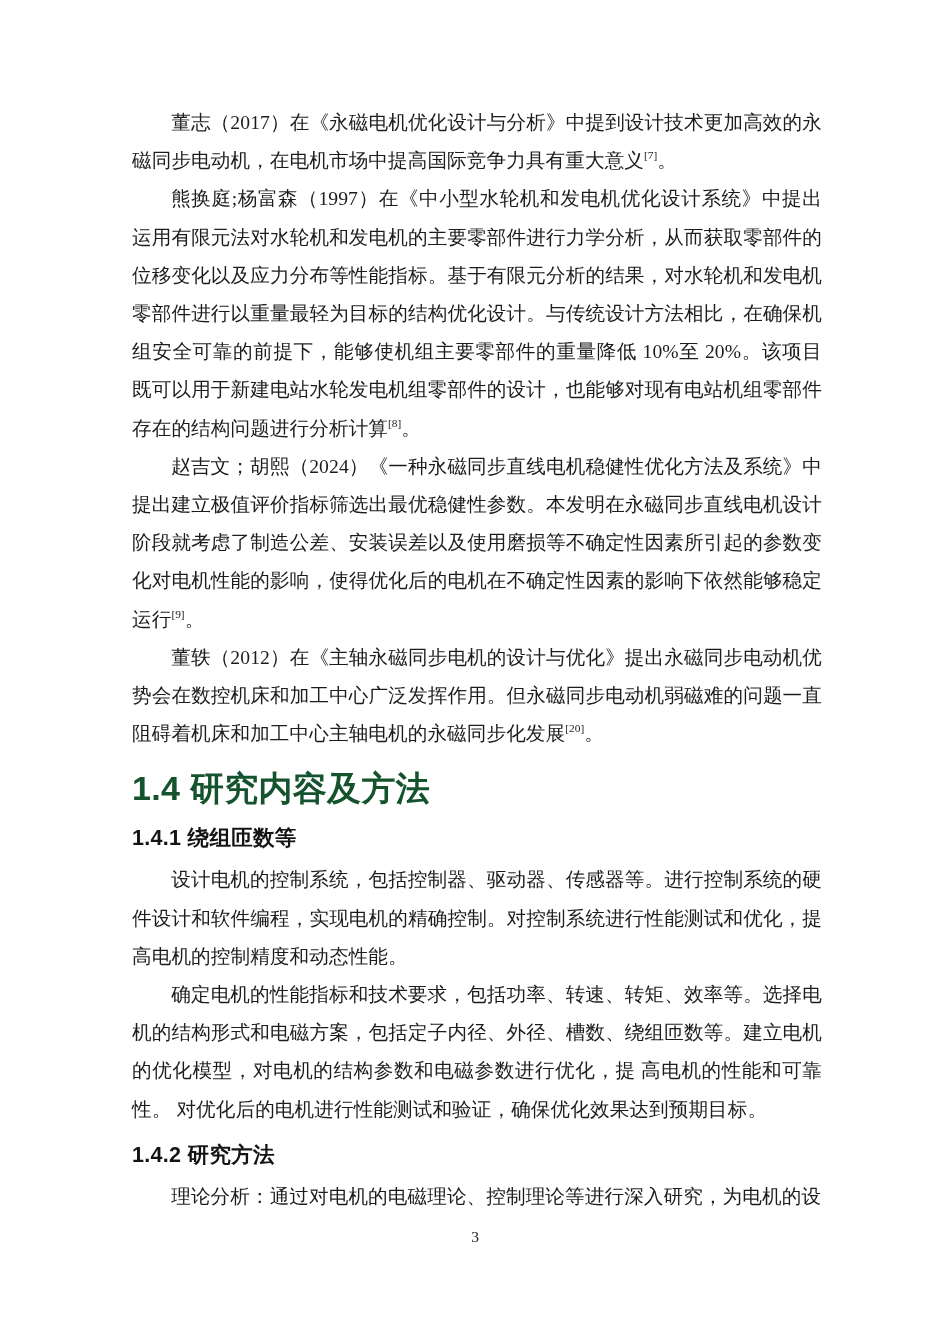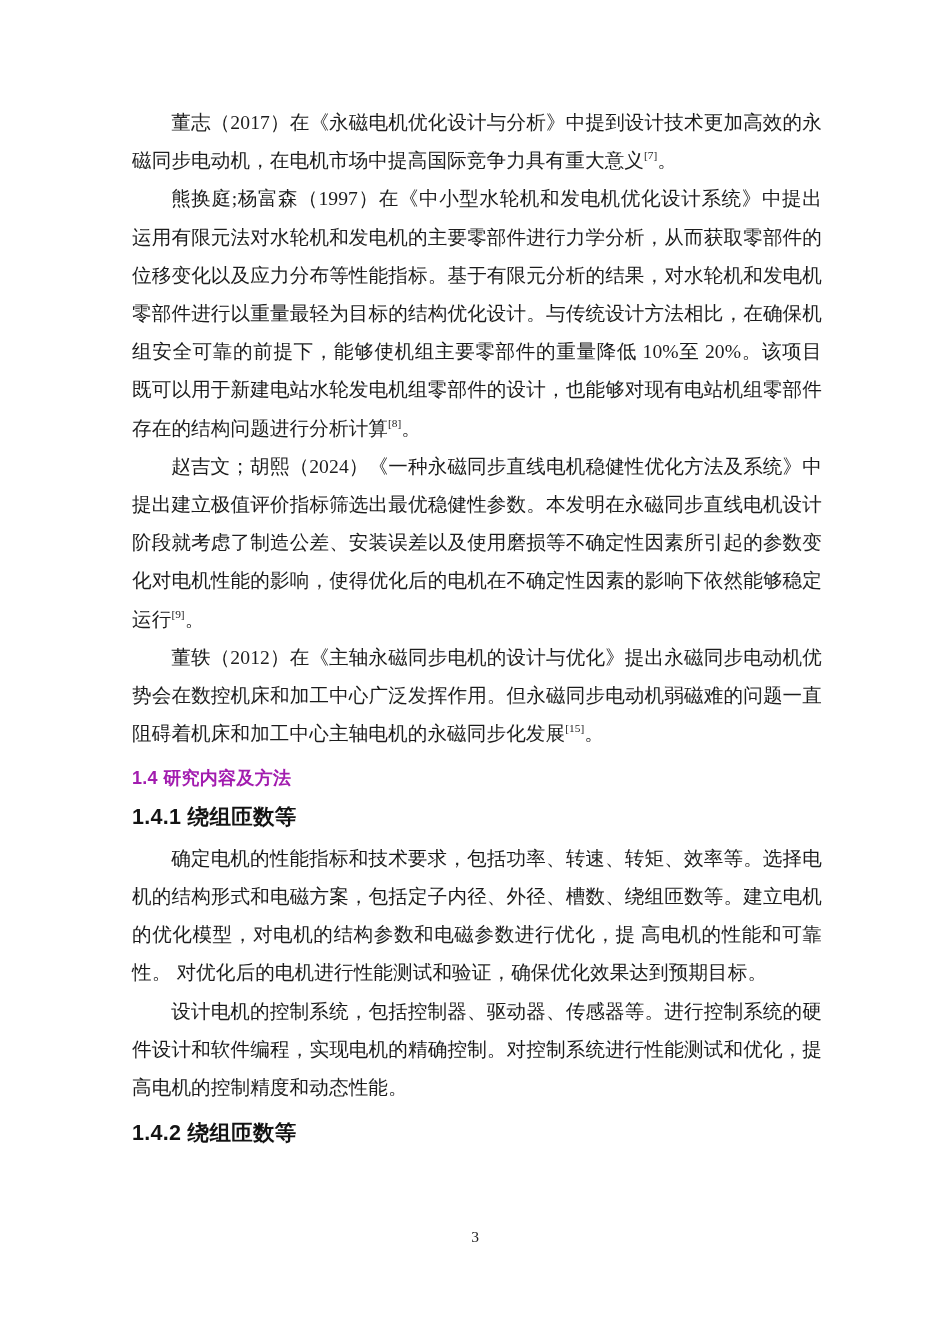--- a/index.html
+++ b/index.html
@@ -102,7 +102,7 @@
 
     <p class="para"><span>赵吉文；胡熙（2024）《一种永磁同步直线电机稳健性优化方法及系统》中提出建立极值评价指标筛选出最优稳健性参数。本发明在永磁同步直线电机设计阶段就考虑了制造公差、安装误差以及使用磨损等不确定性因素所引起的参数变化对电机性能的影响，使得优化后的电机在不确定性因素的影响下依然能够稳定运行</span><sup class="cite">[9]</sup><span>。</span></p>
 
-    <p class="para"><span>董轶（2012）在《主轴永磁同步电机的设计与优化》提出永磁同步电动机优 势会在数控机床和加工中心广泛发挥作用。但永磁同步电动机弱磁难的问题一直 阻碍着机床和加工中心主轴电机的永磁同步化发展</span><sup class="cite">[15]</sup><span>。</span></p>
+    <p class="para"><span>董轶（2012）在《主轴永磁同步电机的设计与优化》提出永磁同步电动机优 势会在数控机床和加工中心广泛发挥作用。但永磁同步电动机弱磁难的问题一直 阻碍着机床和加工中心主轴电机的永磁同步化发展</span><sup class="cite">[20]</sup><span>。</span></p>
 
     <h2 class="h2"><span>1.4  研究内容及方法</span></h2>
 

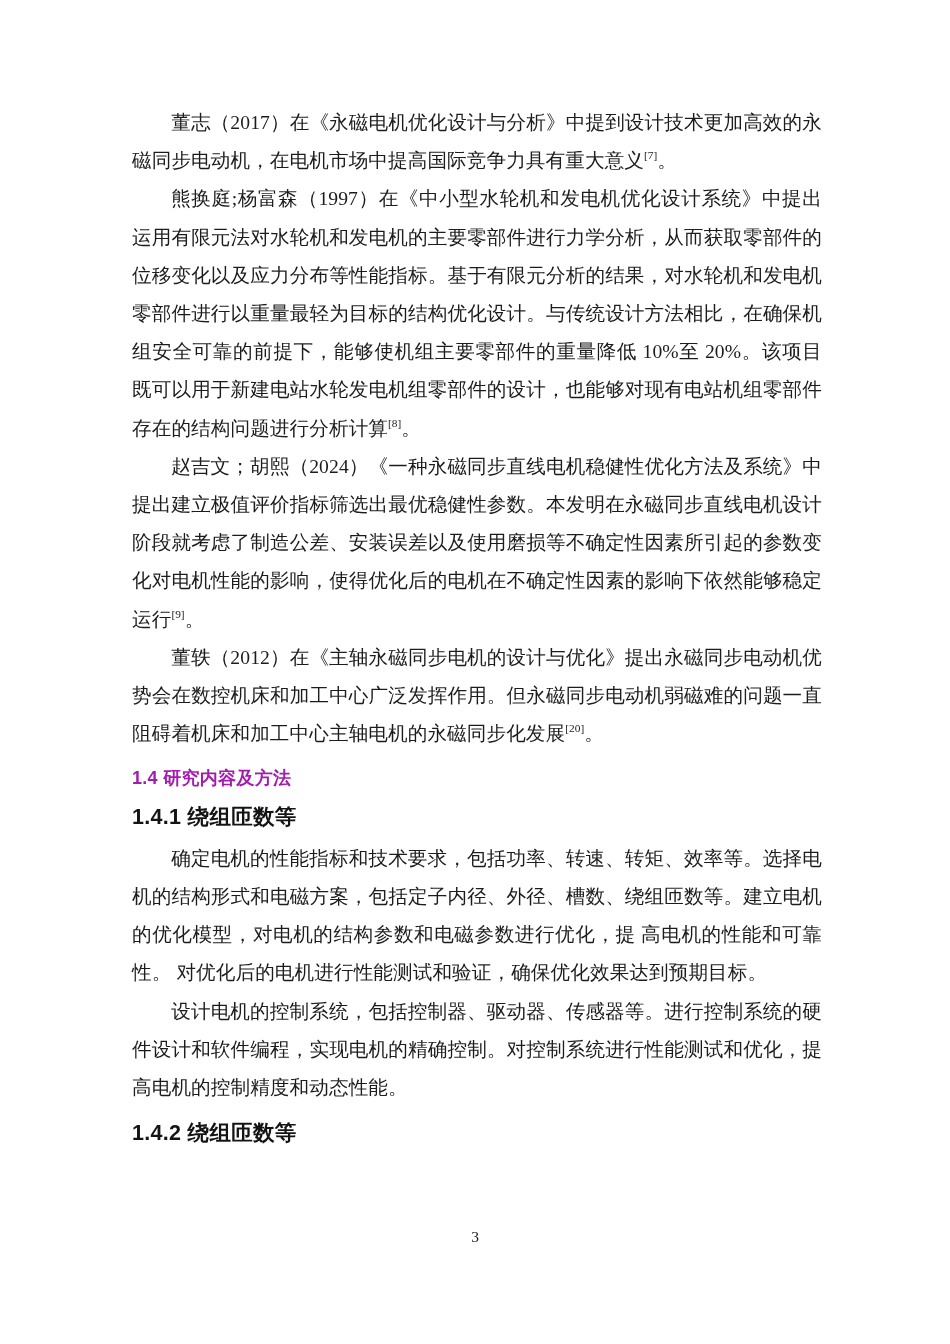--- a/index.html
+++ b/index.html
@@ -48,11 +48,11 @@
   
   .h2 {
     font-family: "Liberation Sans", "DejaVu Sans", sans-serif;
-    font-size: 18px;
+    font-size: 34px;
     font-weight: bold;
     line-height: 1.35;
     margin: 13px 0 11px 0;
-    color: #a21caf;
+    color: #14532d;
     letter-spacing: 0.3px;
   }
 

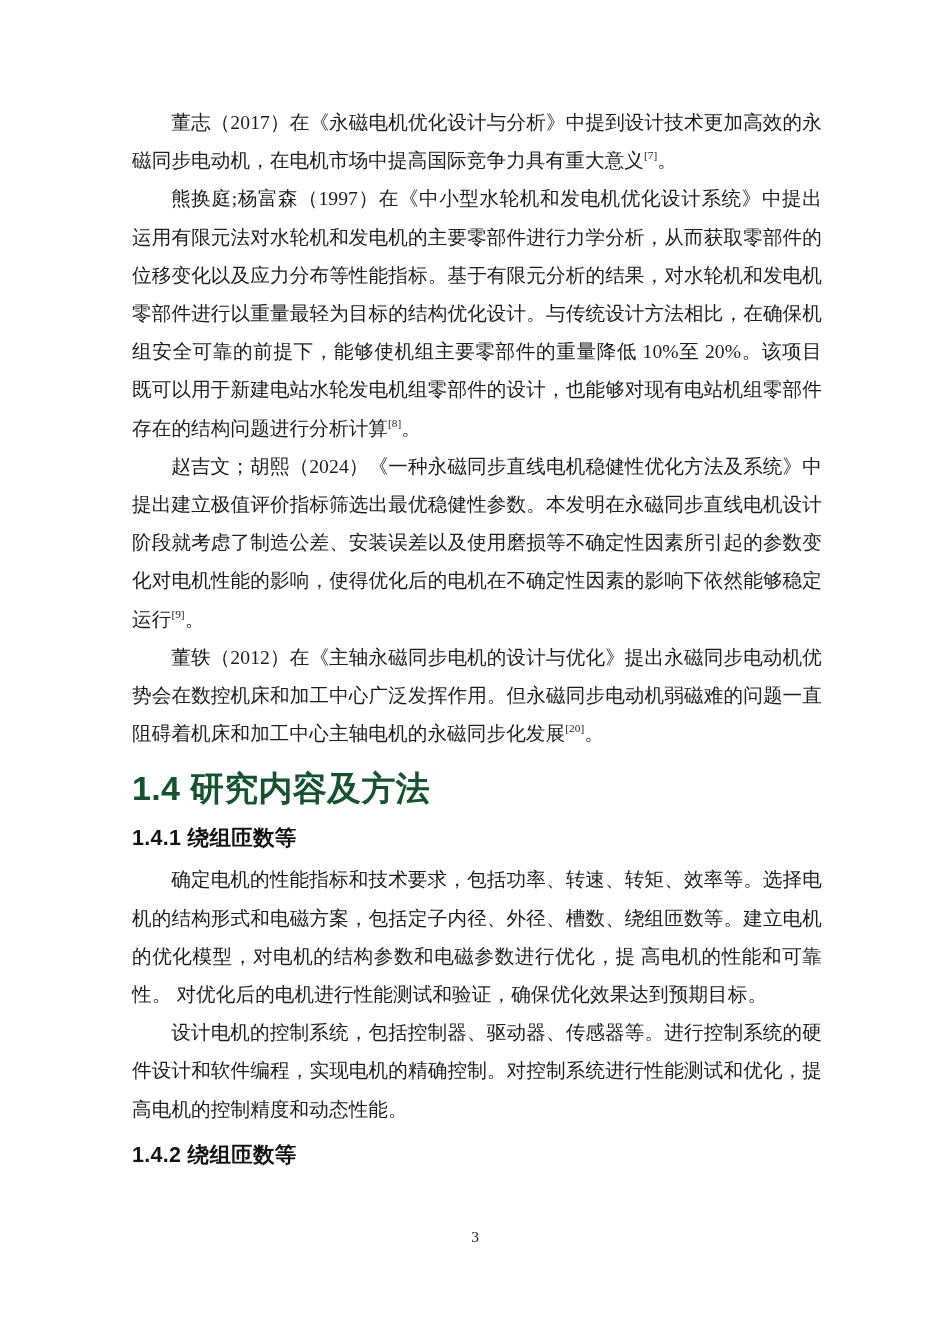--- a/index.html
+++ b/index.html
@@ -108,9 +108,9 @@
 
     <h3 class="h3"><span>1.4.1  绕组匝数等</span></h3>
 
+    <p class="para"><span>设计电机的控制系统，包括控制器、驱动器、传感器等。进行控制系统的硬 件设计和软件编程，实现电机的精确控制。对控制系统进行性能测试和优化，提 高电机的控制精度和动态性能。</span></p>
+
     <p class="para"><span>确定电机的性能指标和技术要求，包括功率、转速、转矩、效率等。选择电机的结构形式和电磁方案，包括定子内径、外径、槽数、绕组匝数等。建立电机的优化模型，对电机的结构参数和电磁参数进行优化，提 高电机的性能和可靠性。 对优化后的电机进行性能测试和验证，确保优化效果达到预期目标。</span></p>
-
-    <p class="para"><span>设计电机的控制系统，包括控制器、驱动器、传感器等。进行控制系统的硬 件设计和软件编程，实现电机的精确控制。对控制系统进行性能测试和优化，提 高电机的控制精度和动态性能。</span></p>
 
     <h3 class="h3"><span>1.4.2  绕组匝数等</span></h3>
 

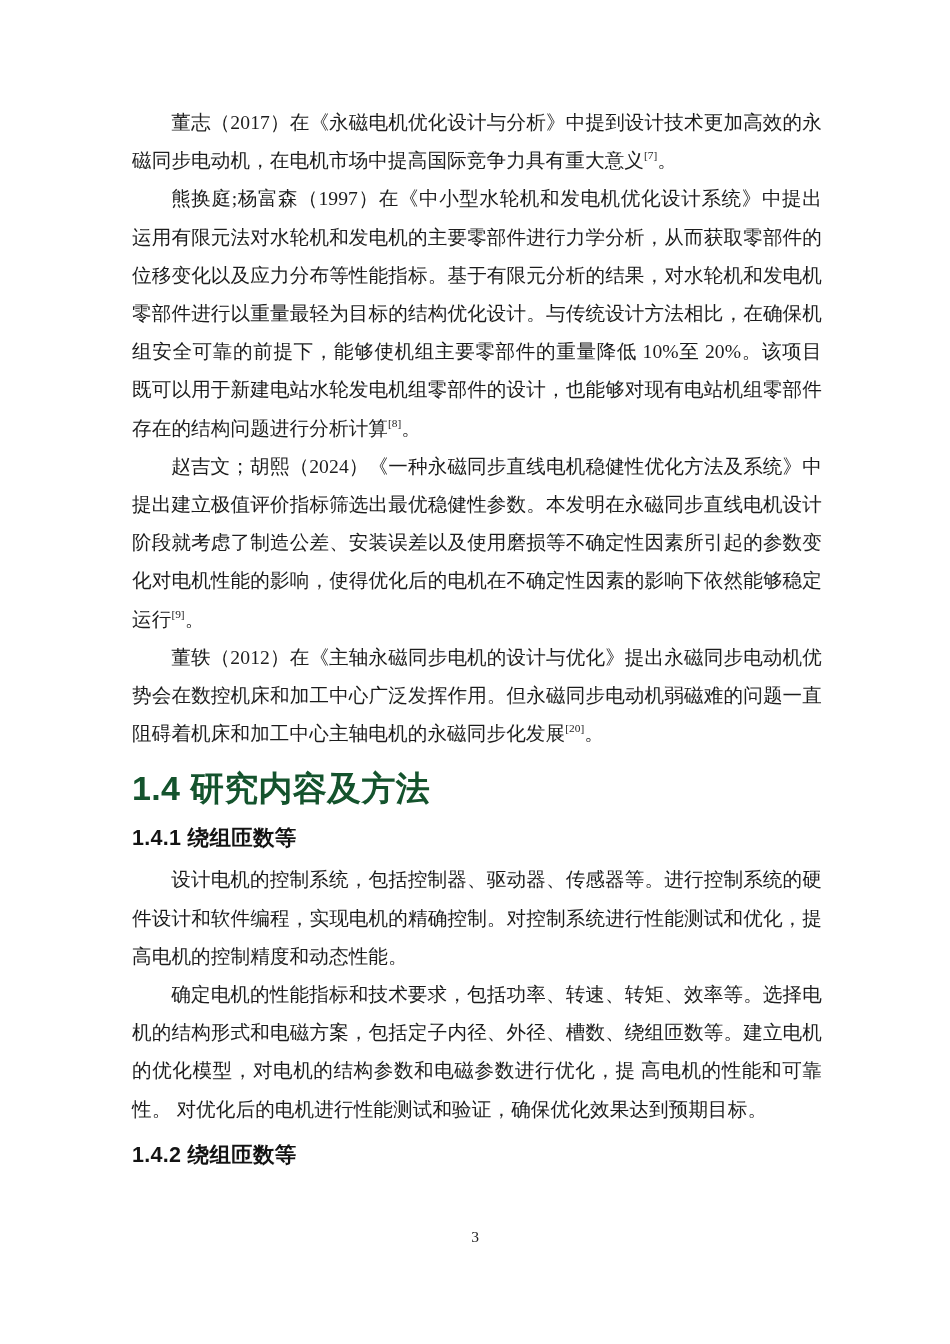--- a/index.html
+++ b/index.html
@@ -112,7 +112,7 @@
 
     <p class="para"><span>确定电机的性能指标和技术要求，包括功率、转速、转矩、效率等。选择电机的结构形式和电磁方案，包括定子内径、外径、槽数、绕组匝数等。建立电机的优化模型，对电机的结构参数和电磁参数进行优化，提 高电机的性能和可靠性。 对优化后的电机进行性能测试和验证，确保优化效果达到预期目标。</span></p>
 
-    <h3 class="h3"><span>1.4.2  绕组匝数等</span></h3>
+    <h3 class="h3"><span>1.4.2  研究方法</span></h3>
 
 
   </div>

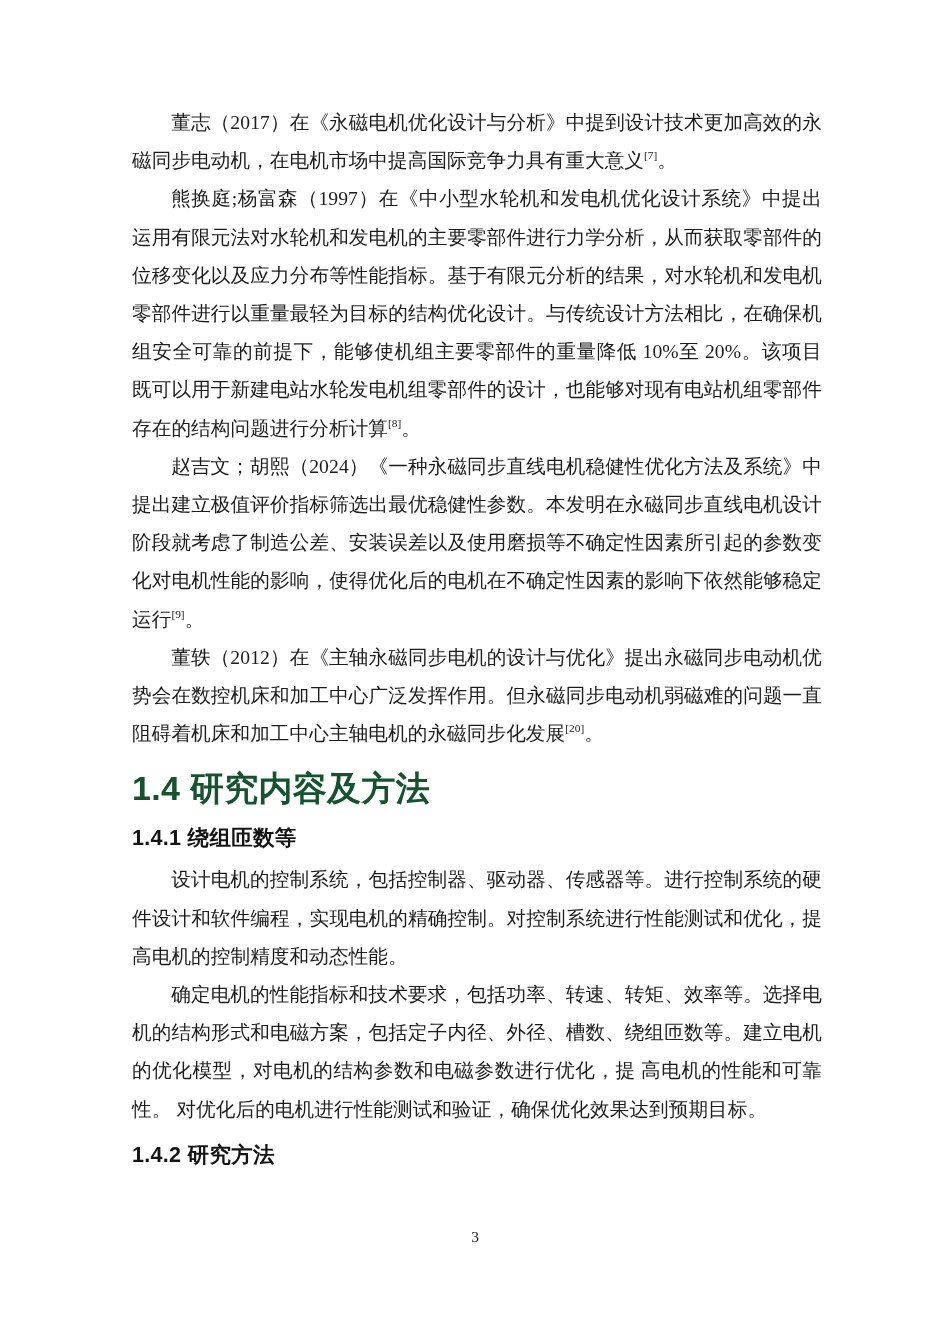--- a/index.html
+++ b/index.html
@@ -114,6 +114,7 @@
 
     <h3 class="h3"><span>1.4.2  研究方法</span></h3>
 
+    <p class="para"><span>理论分析：通过对电机的电磁理论、控制理论等进行深入研究，为电机的设</span></p>
 
   </div>
 

